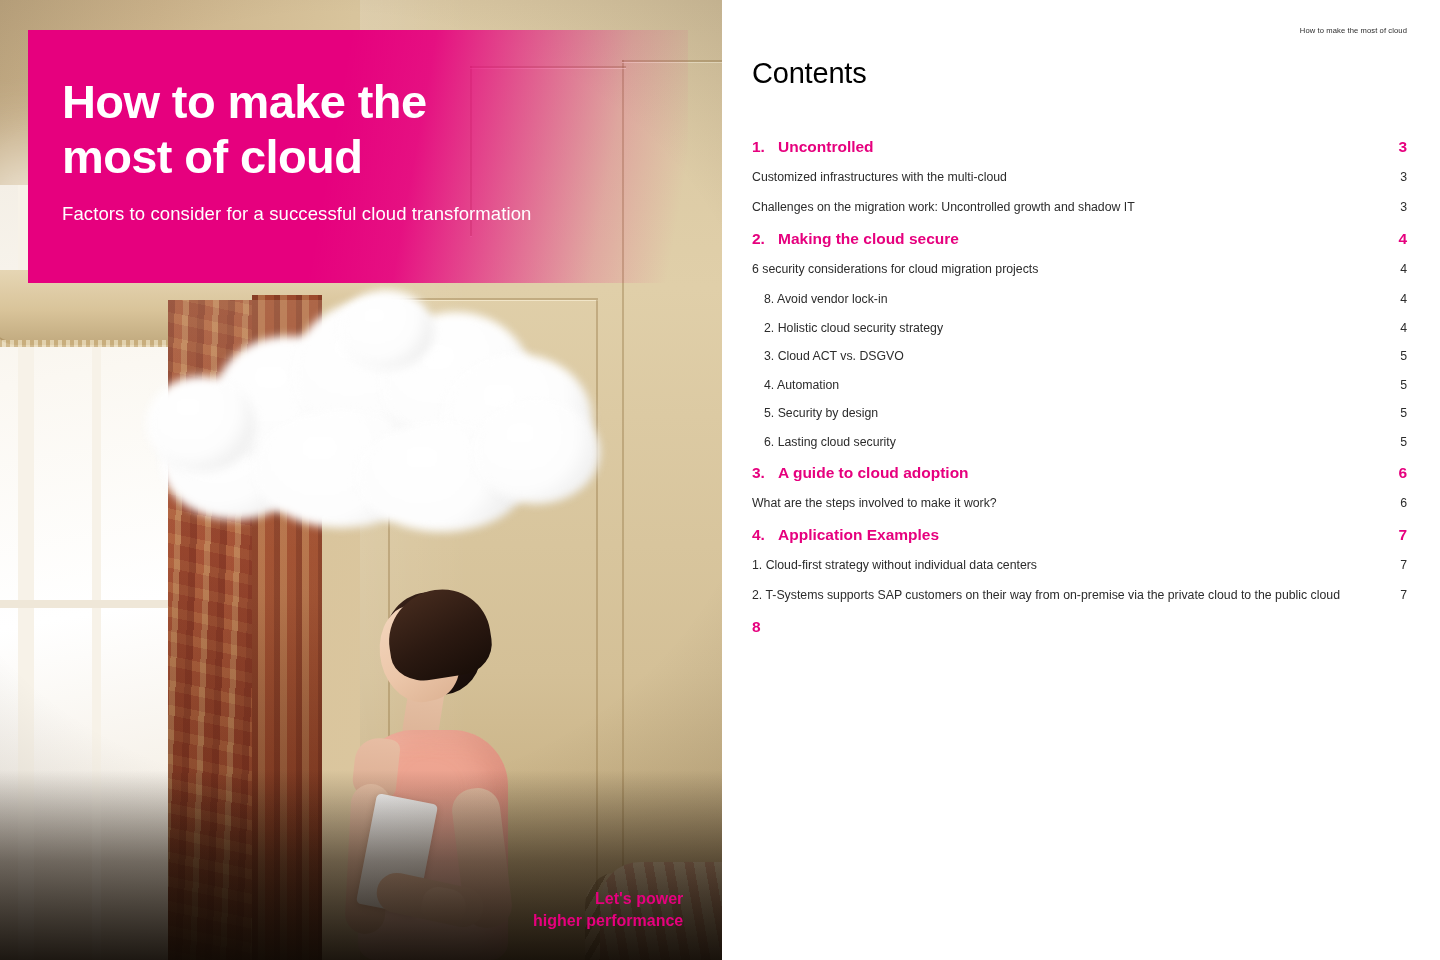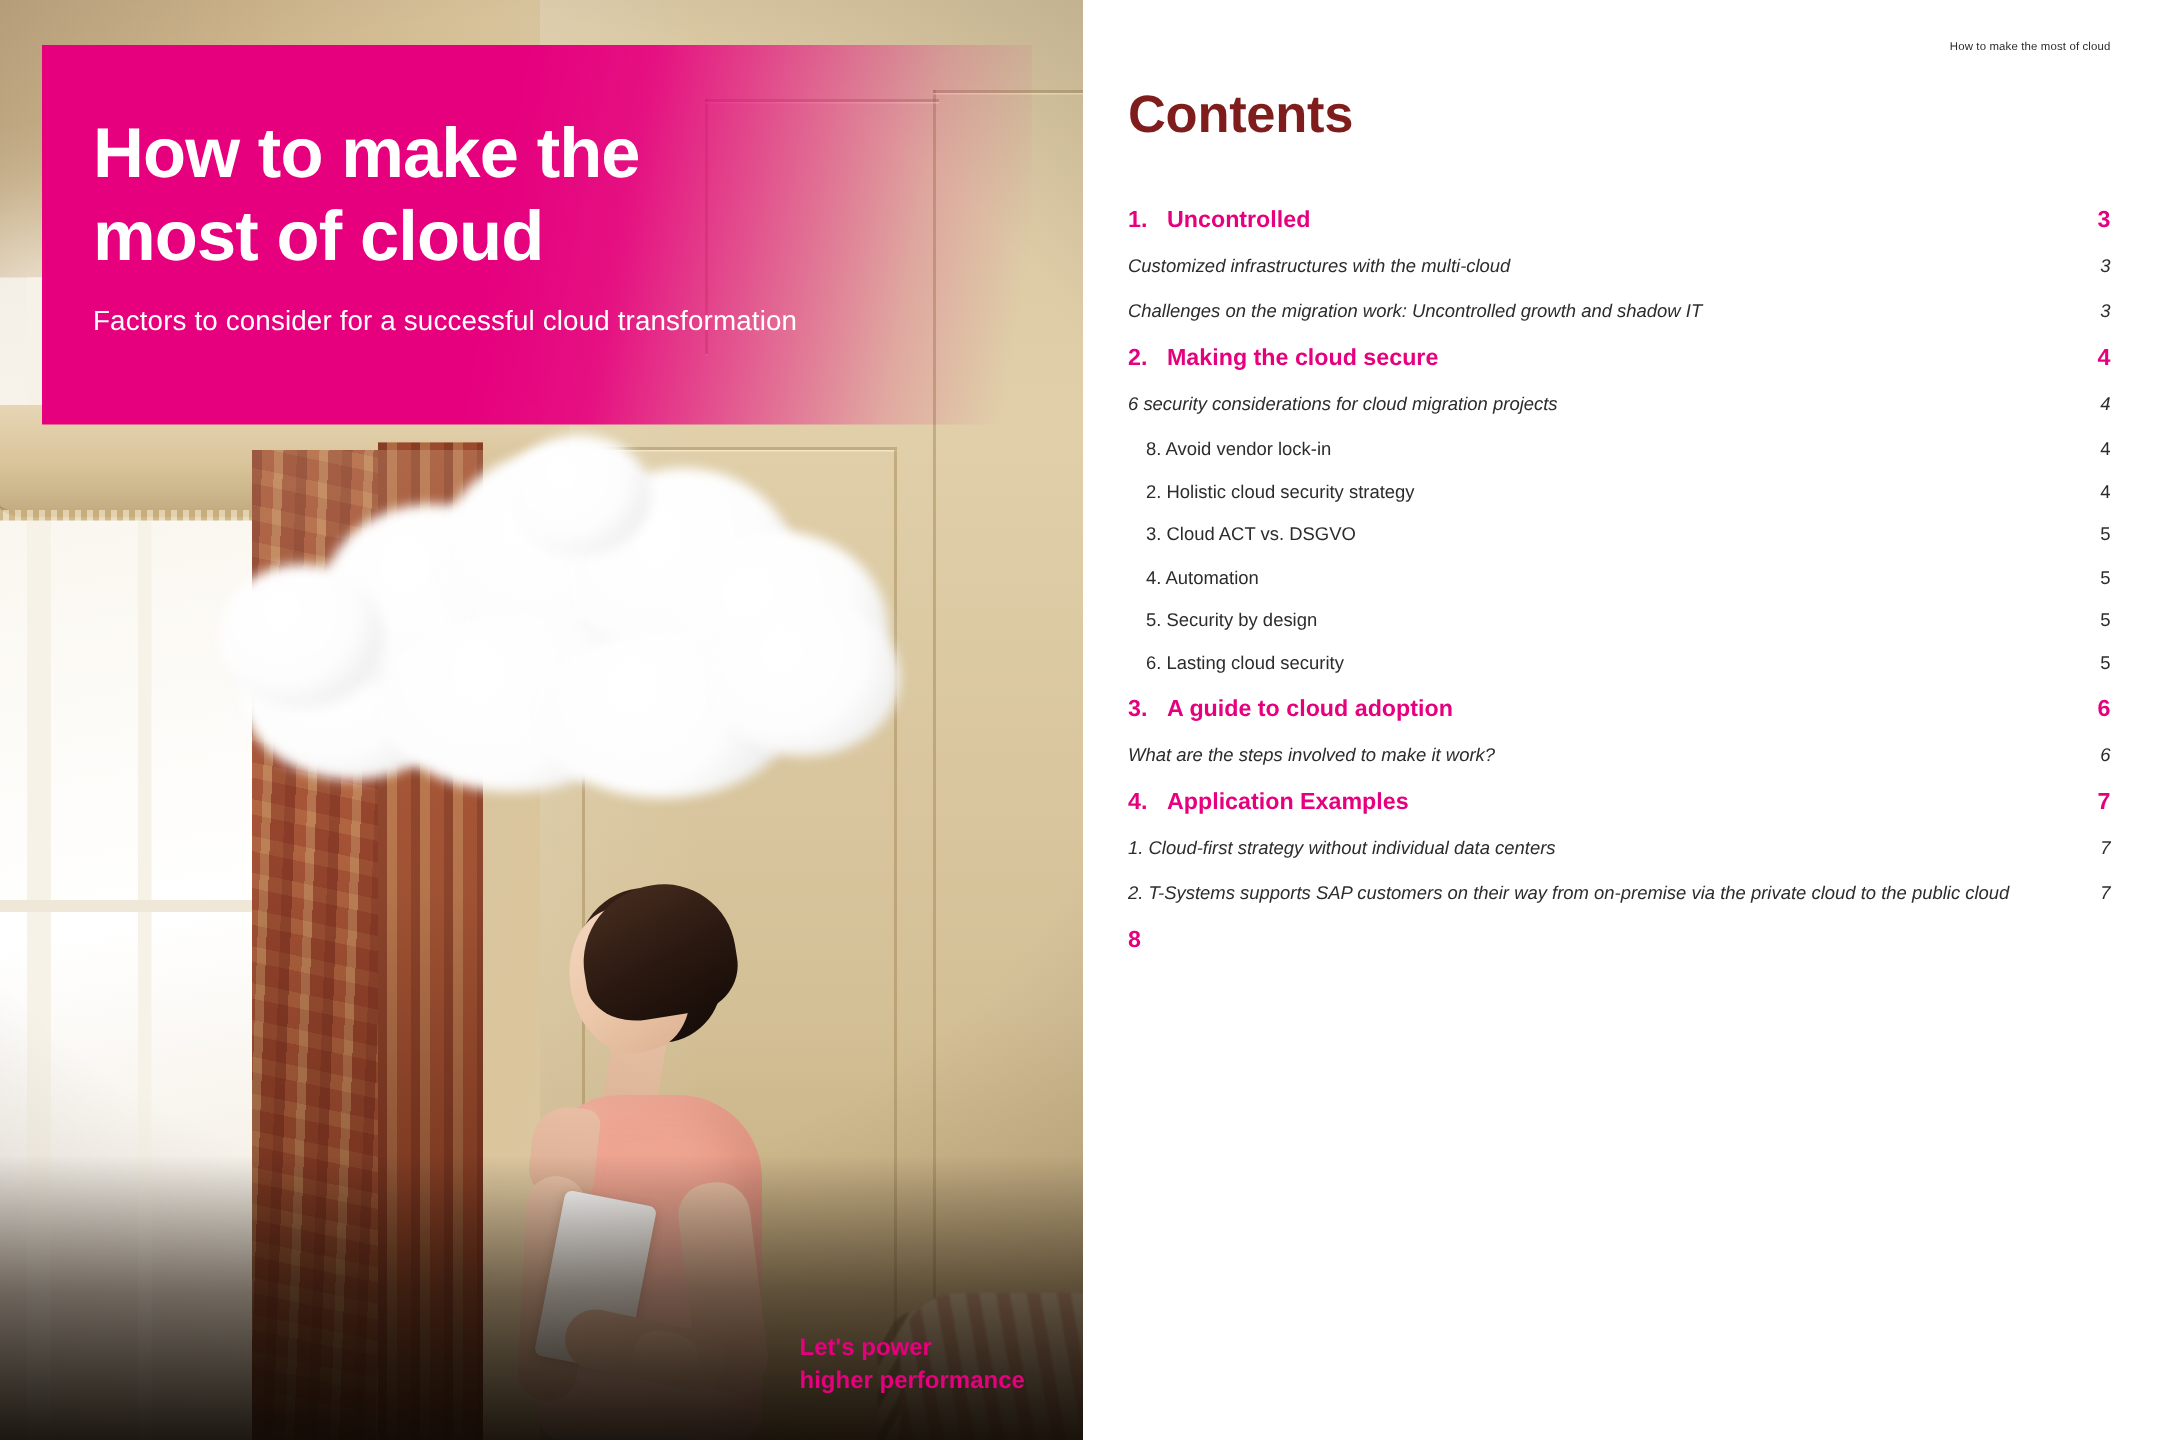--- a/index.html
+++ b/index.html
@@ -259,7 +259,7 @@
   }
   .contents-title {
     position:absolute; left: 30px; top: 57px;
-    font-size: 35px; font-weight: 700; color:#7f1d1d; letter-spacing:-.2px;
+    font-size: 29px; font-weight: 400; color:#000000; letter-spacing:-.2px;
   }
   .toc { position:absolute; left: 30px; top: 138px; right: 33px; }
   .toc-row {

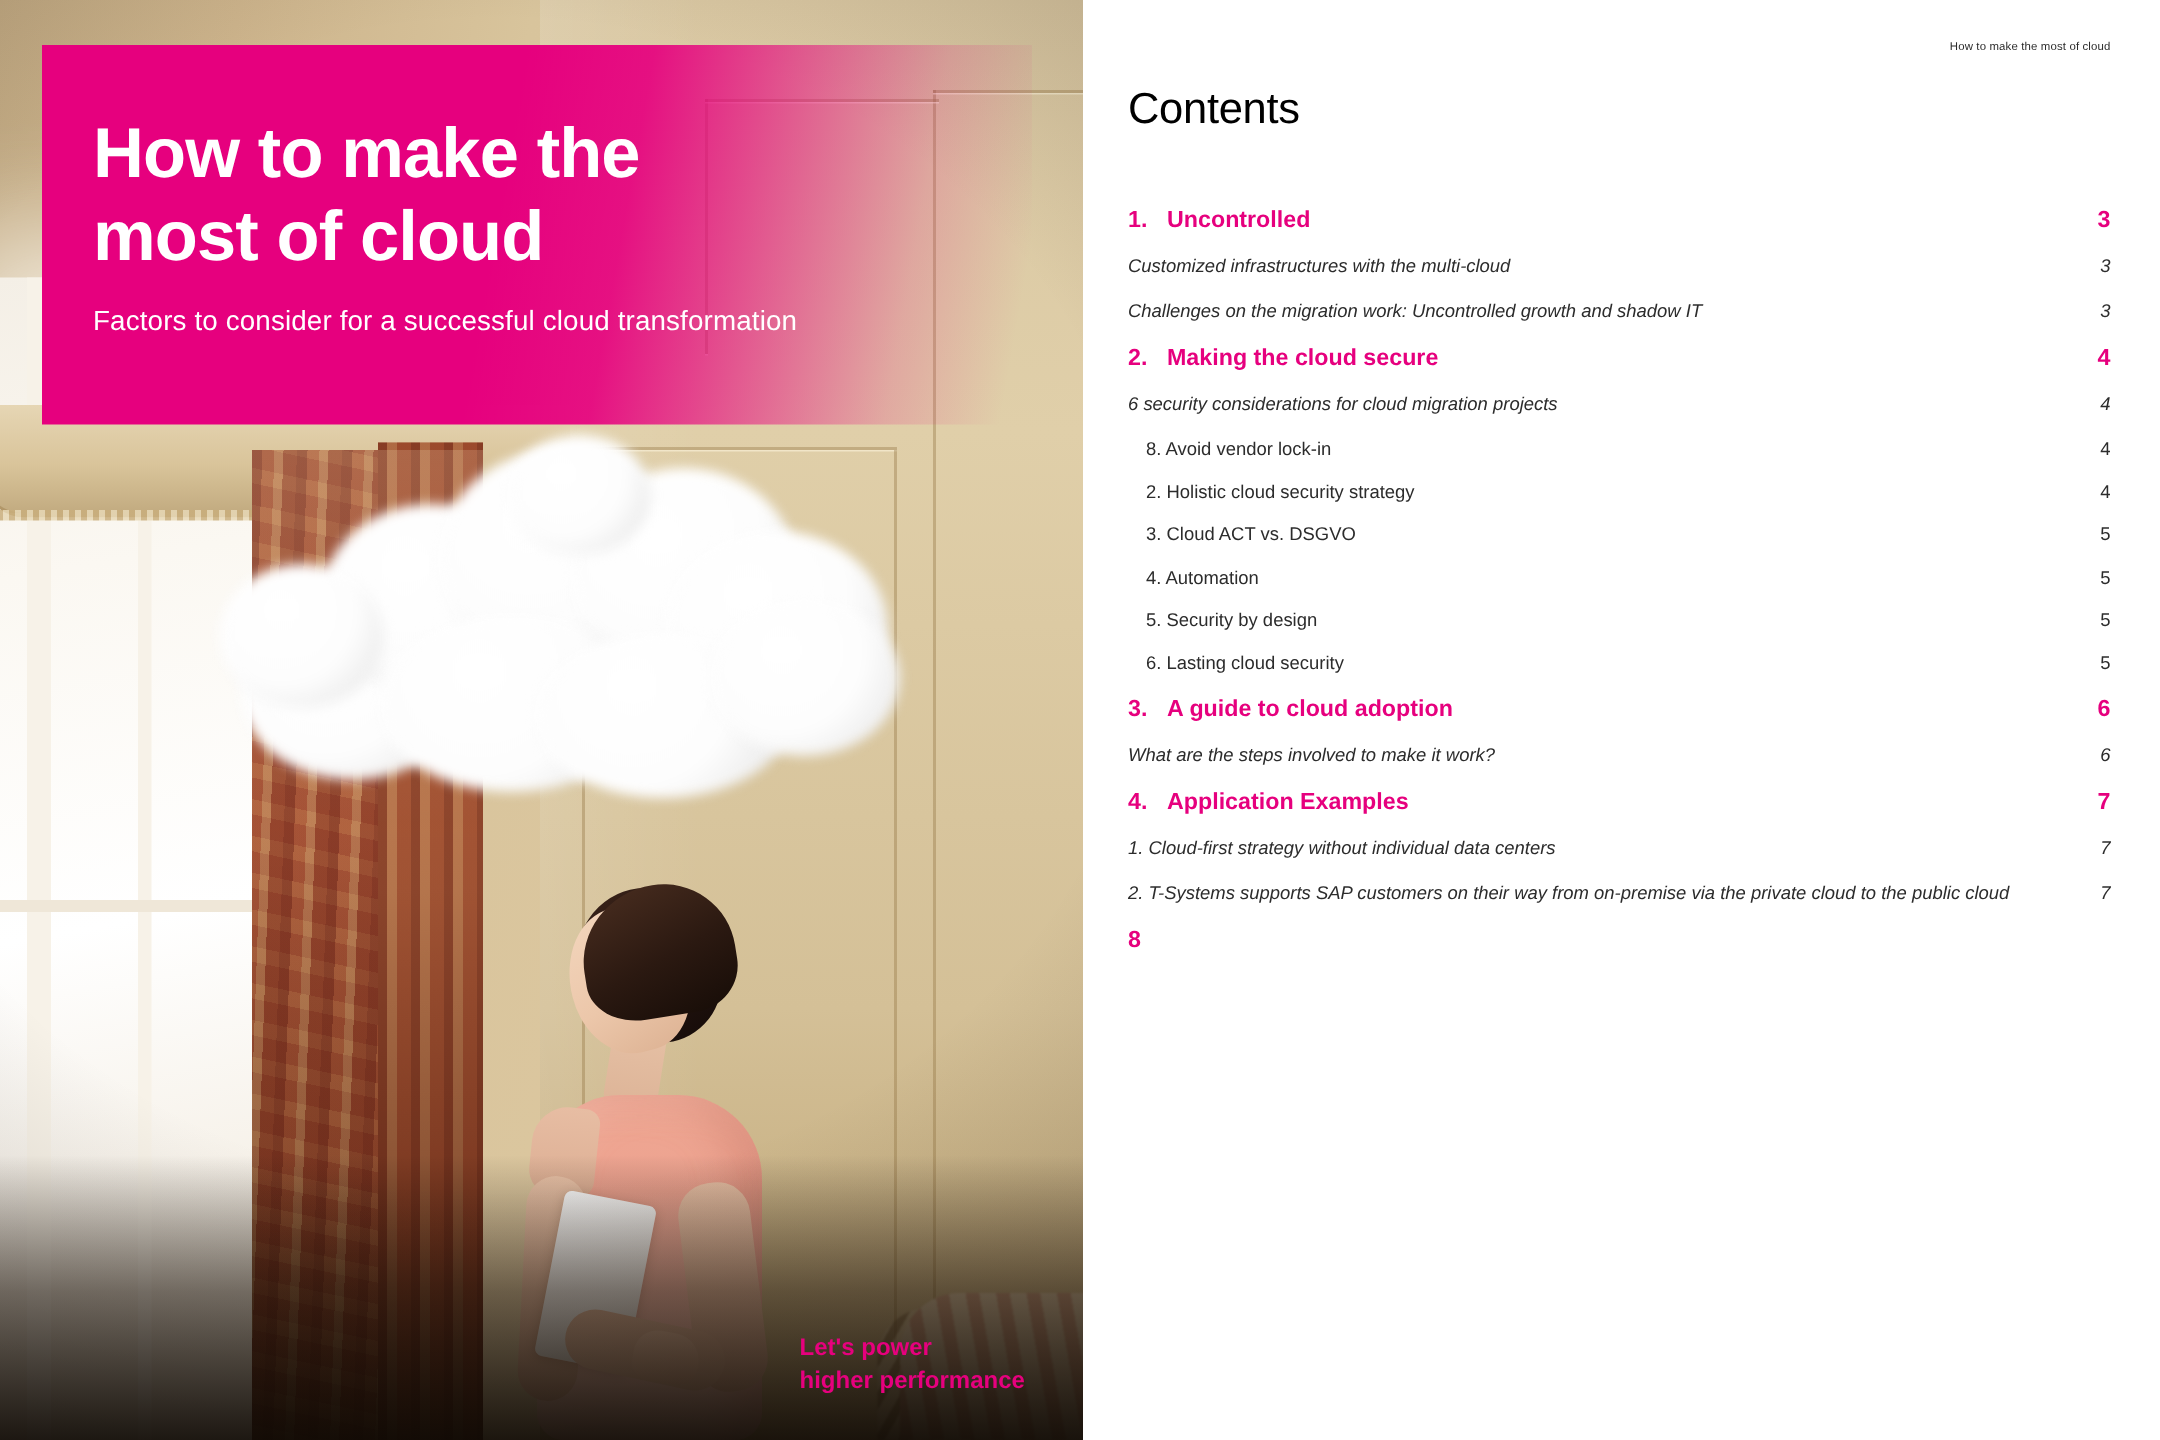--- a/index.html
+++ b/index.html
@@ -276,7 +276,7 @@
   .lvl-section .pg { font-weight:700; font-size:15.5px; }
 
   .lvl-sub {
-    height: 30px; color:#2c2c2c; font-weight:400; font-size: 12.3px; font-style: italic;
+    height: 30px; color:#2c2c2c; font-weight:400; font-size: 12.3px;
   }
   .lvl-sub .pg { font-size:12.3px; color:#2c2c2c; }
 

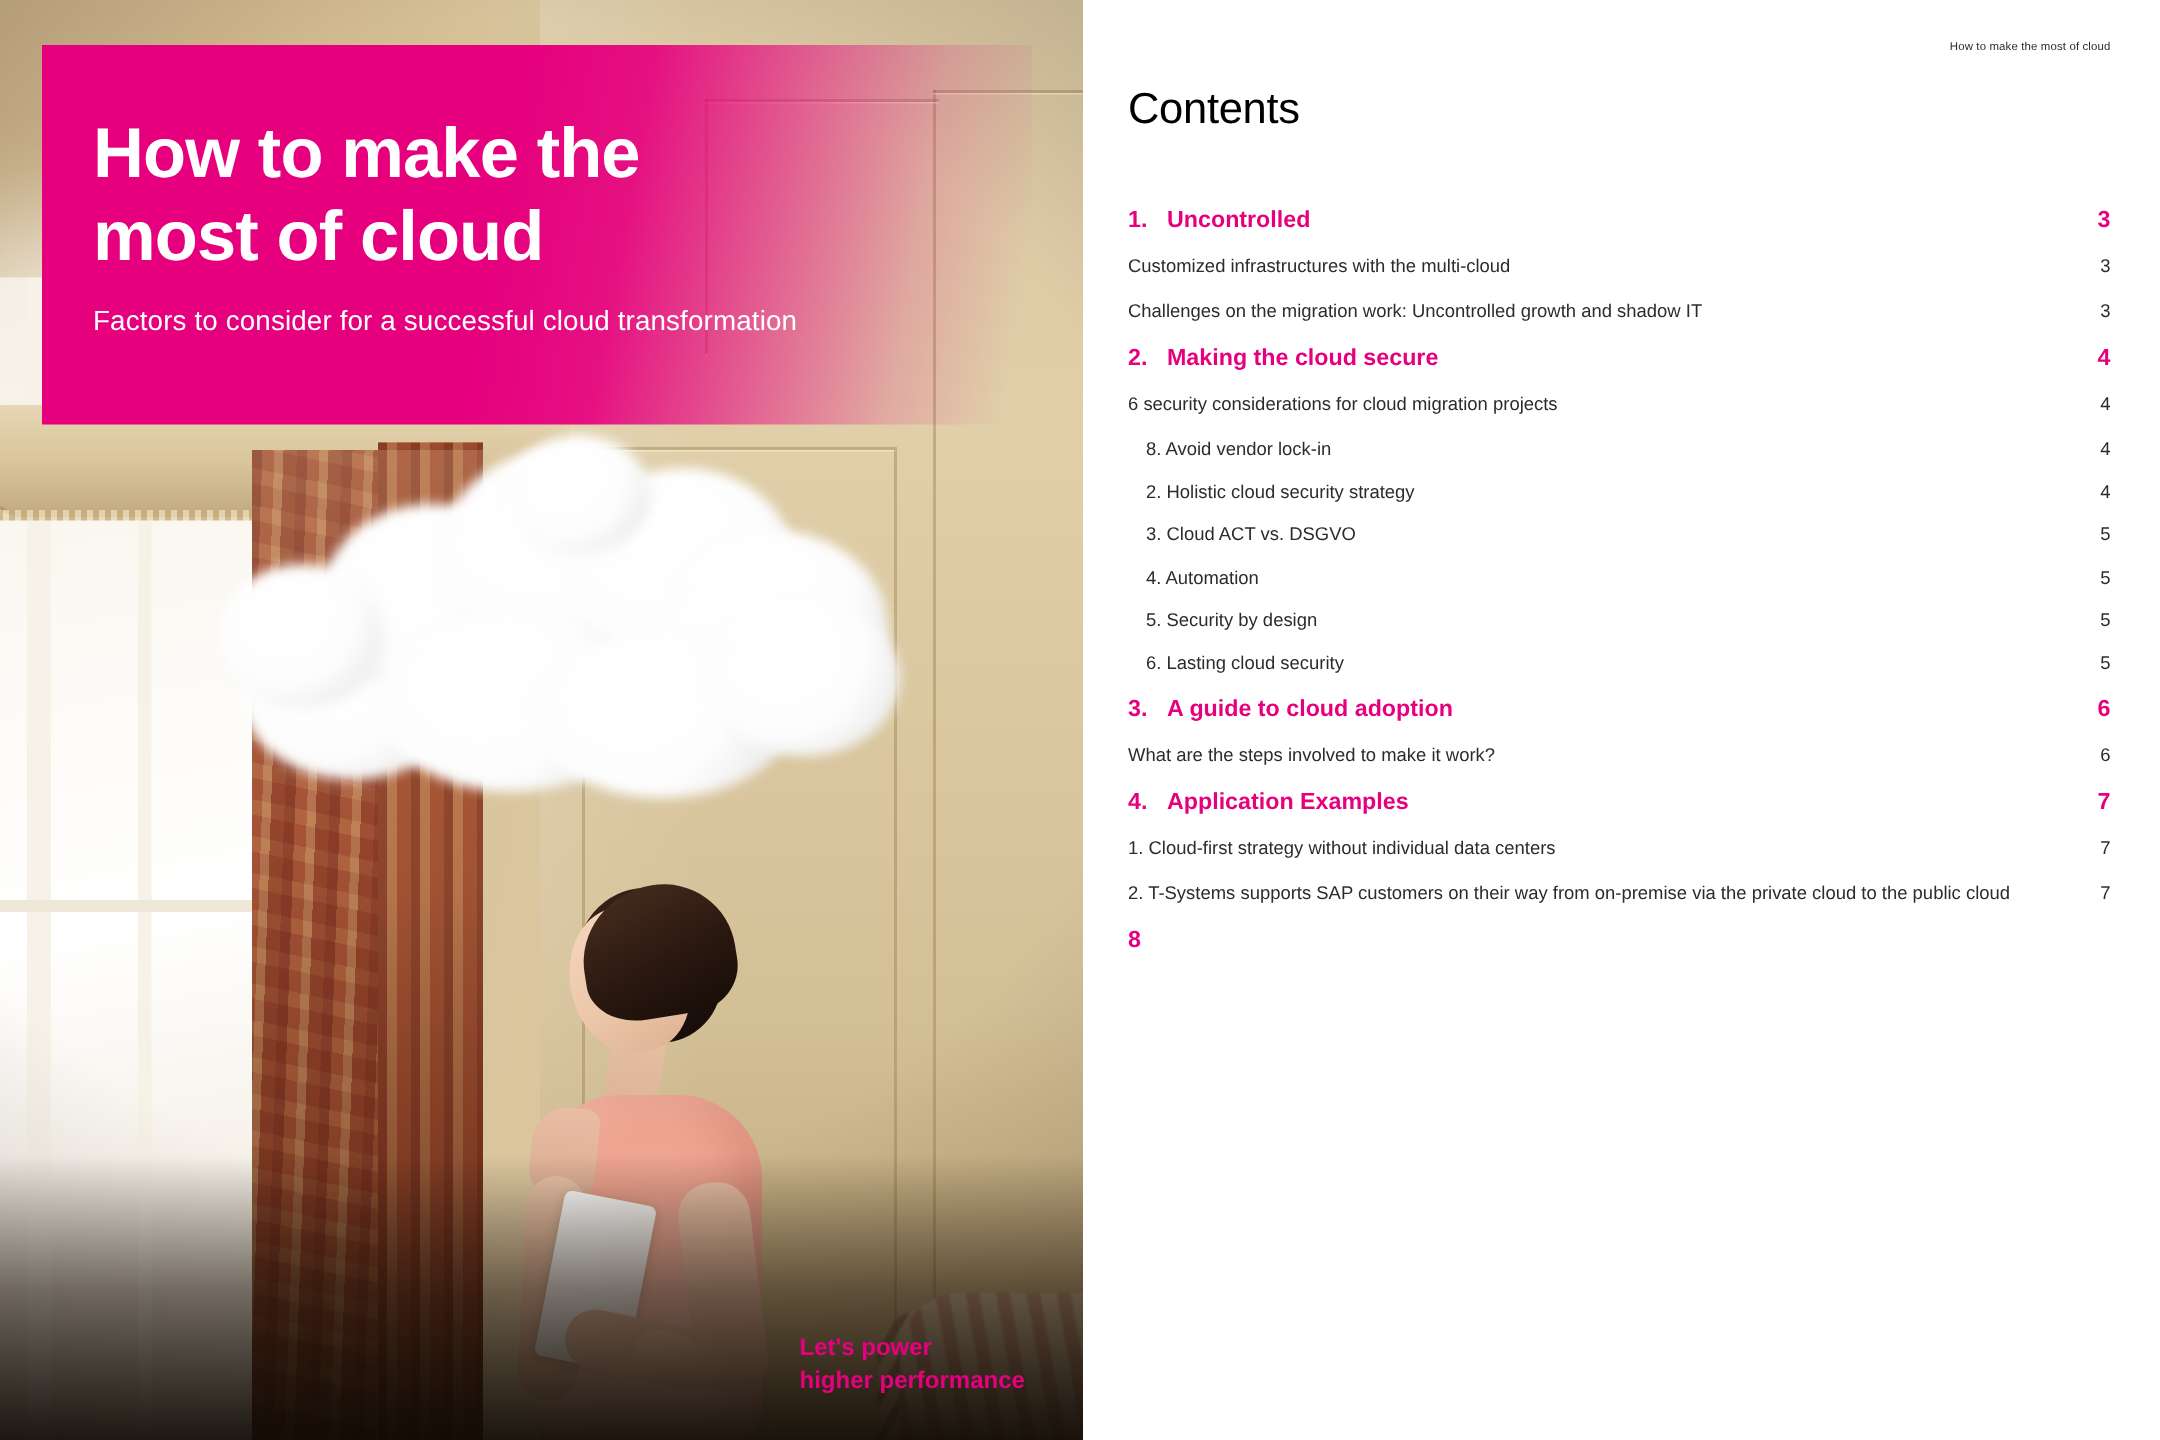--- a/index.html
+++ b/index.html
@@ -246,6 +246,7 @@
     position:absolute; left: 533px; bottom: 29px;
     color:#e6007e; font-size: 16px; font-weight: 700; line-height: 1.33;
     white-space: pre-line;
+    text-align: right;
   }
 
   

